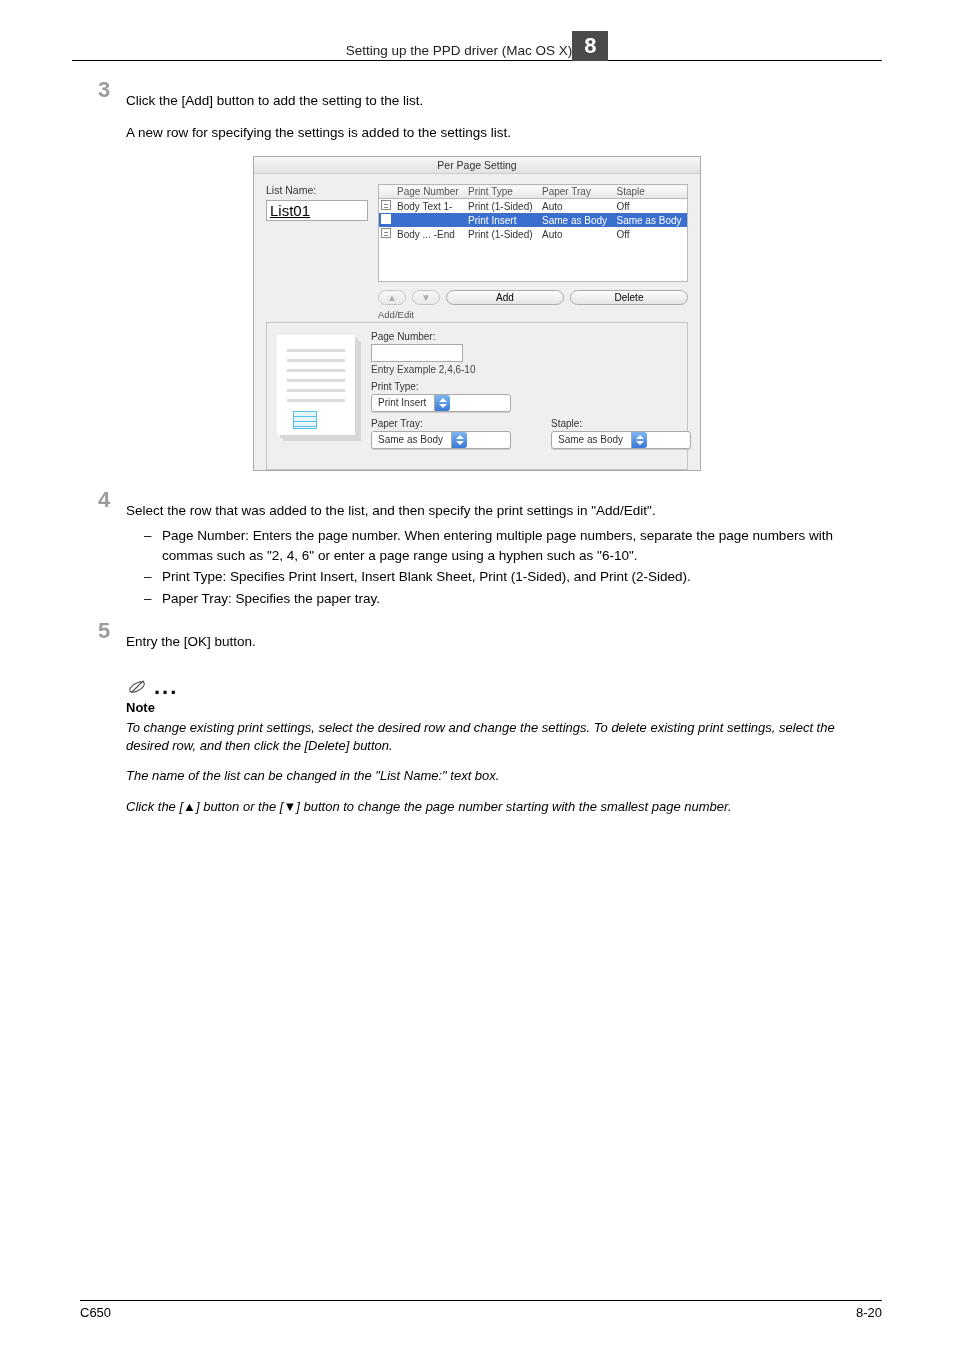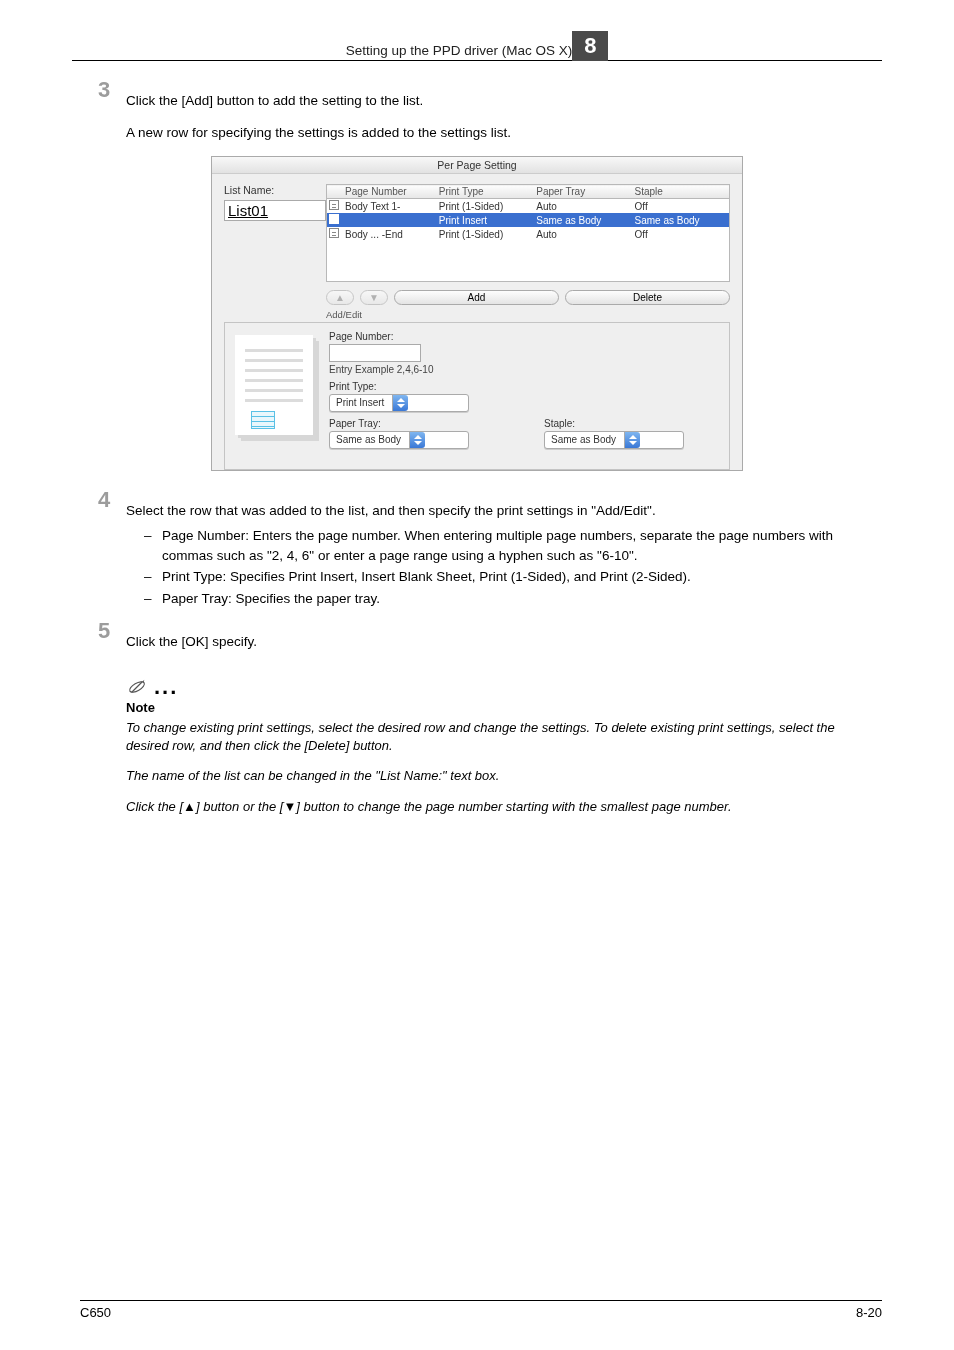--- a/index.html
+++ b/index.html
@@ -114,7 +114,7 @@
     margin: 8px 0 18px 0;
   }
   .dialog {
-    width: 532px;
+    width: 448px;
     border: 1px solid #aaa;
     background: #efefef;
     font-size: 10.5px;

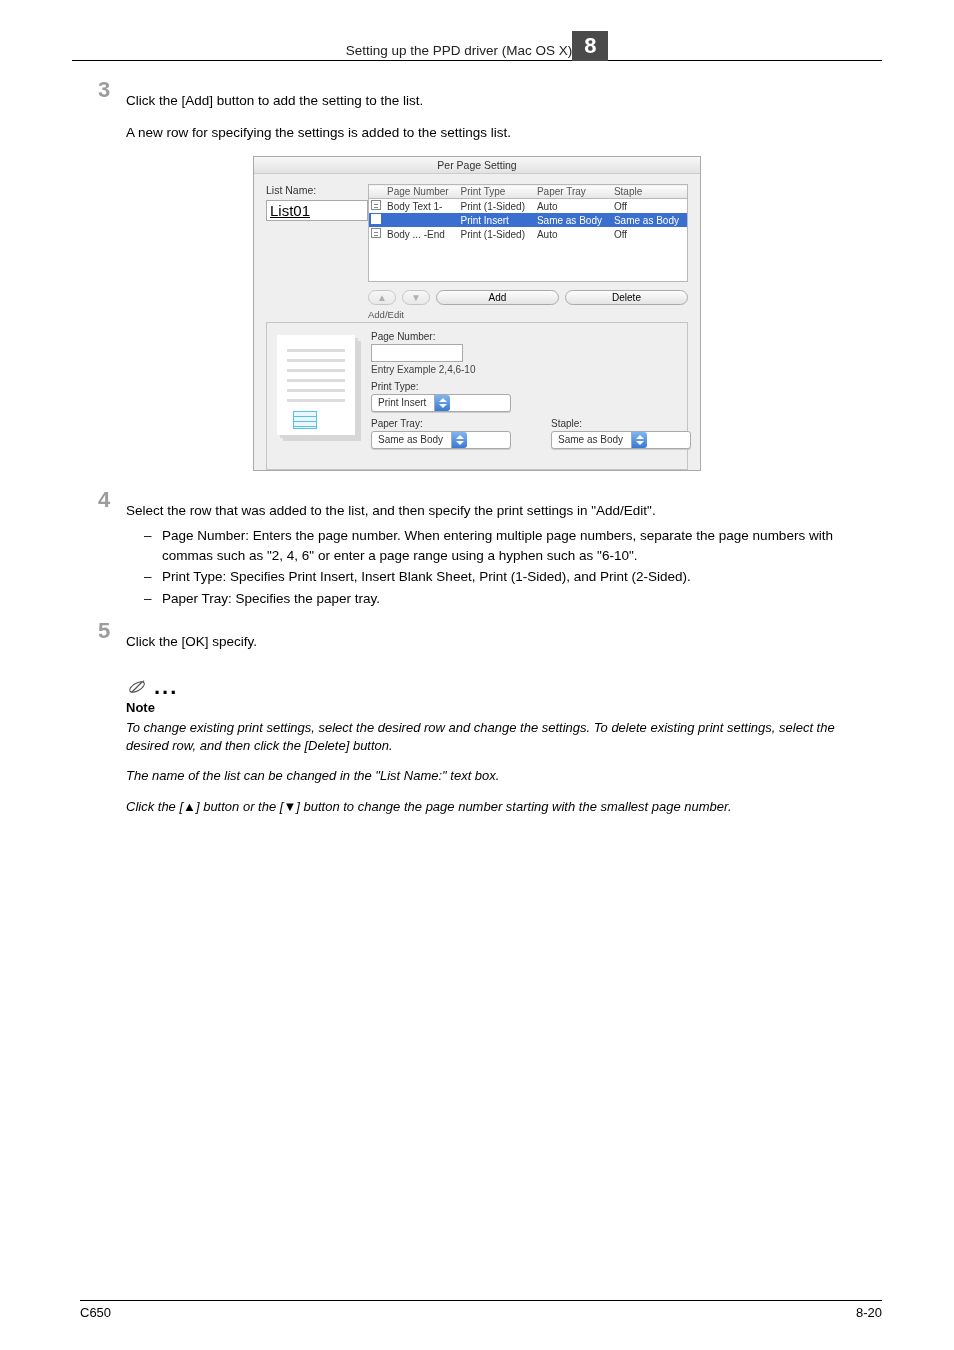--- a/index.html
+++ b/index.html
@@ -130,6 +130,7 @@
   .dialog-body {
     display: flex;
     padding: 10px 12px 0 12px;
+    gap: 10px;
   }
   .dlg-left {
     width: 102px;

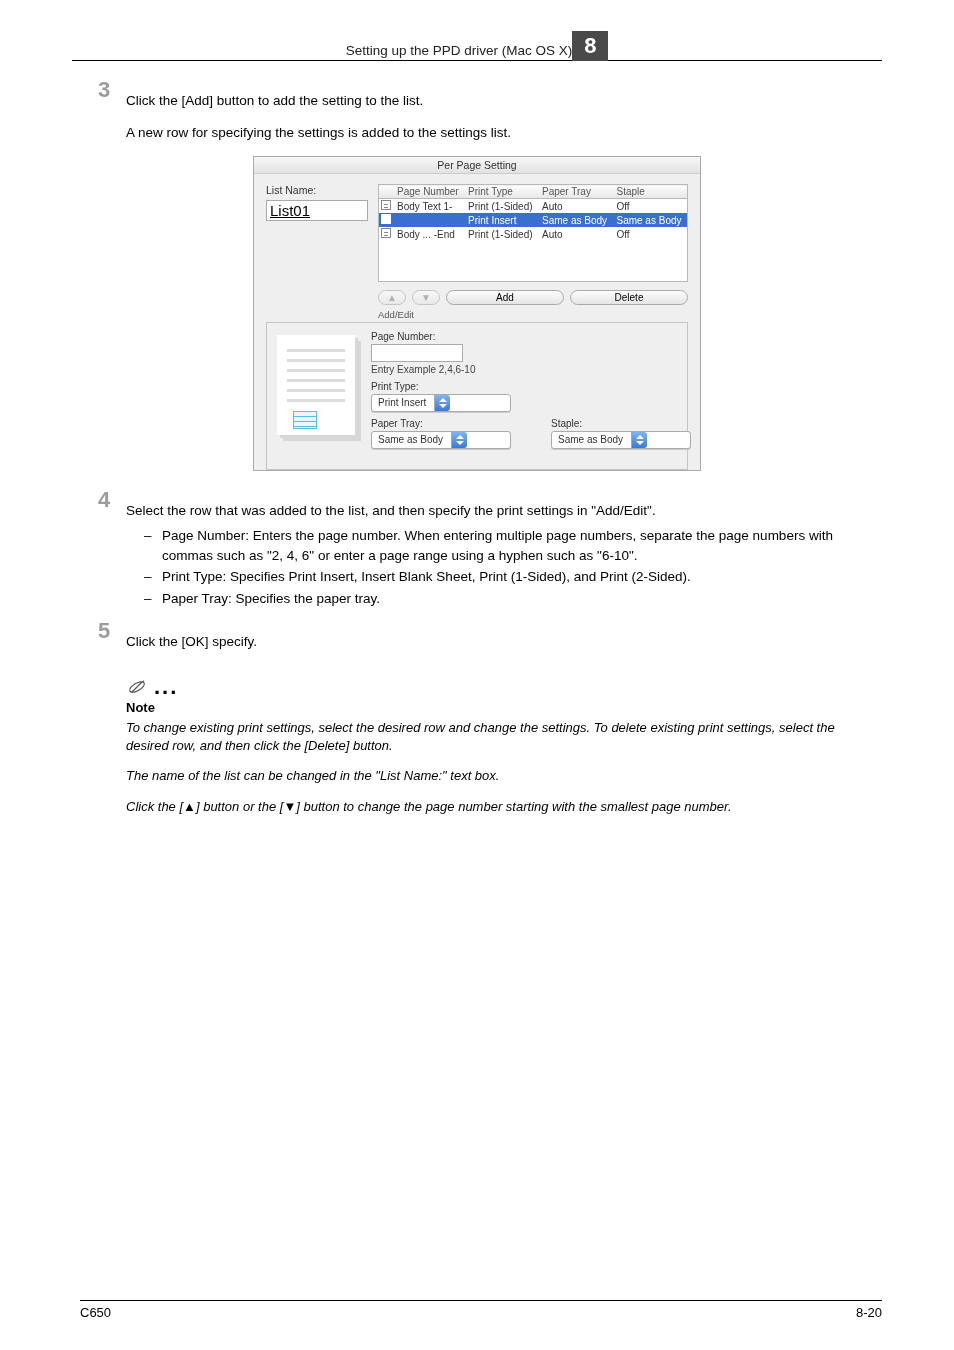--- a/index.html
+++ b/index.html
@@ -474,7 +474,7 @@
     <div class="step-row">
       <div class="step-num">5</div>
       <div class="step-body">
-        <p>Click the [OK] specify.</p>
+        <p>Entry the [OK] button.</p>
       </div>
     </div>
 

